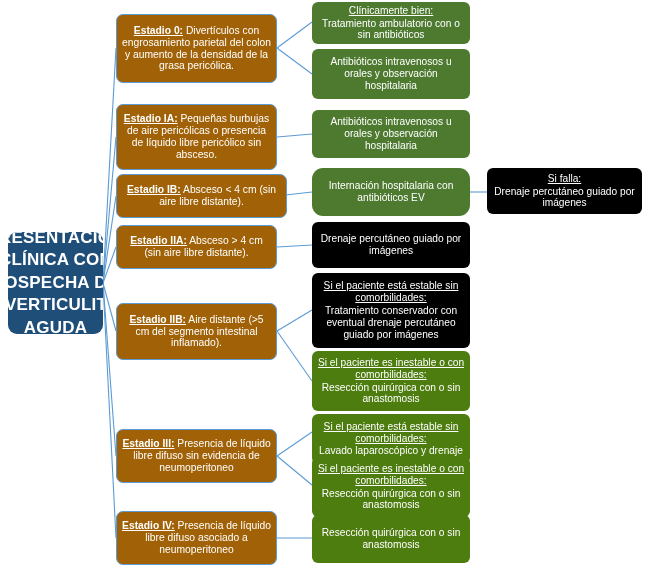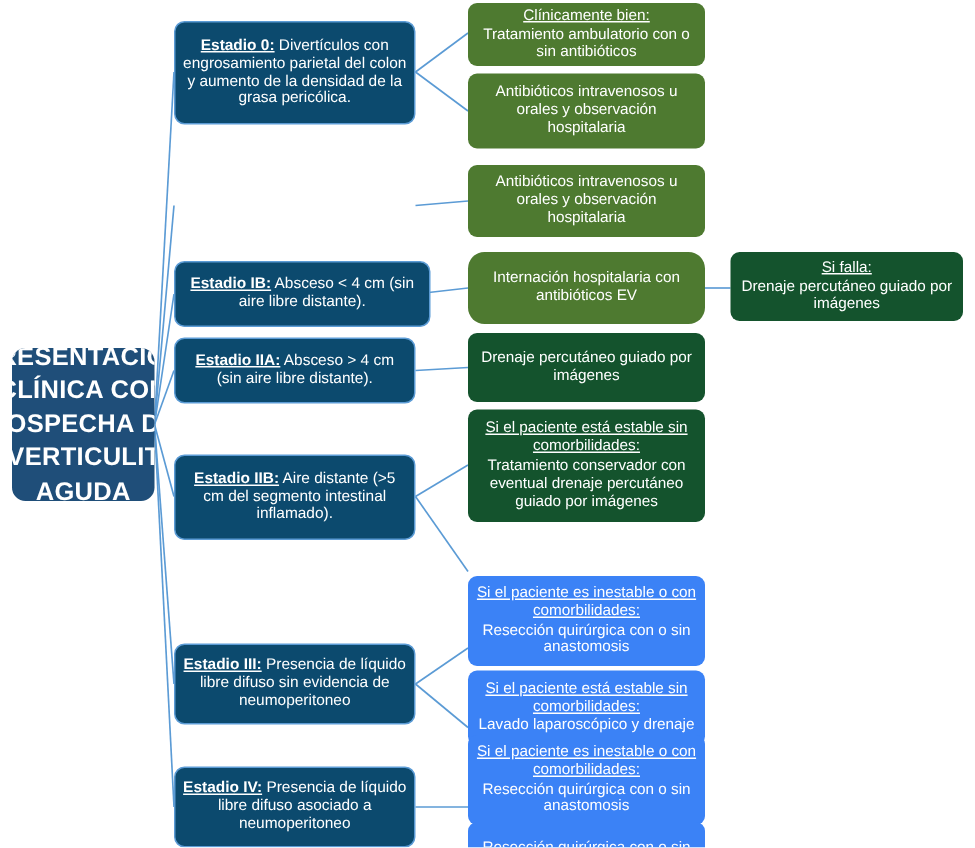--- a/index.html
+++ b/index.html
@@ -57,7 +57,7 @@
   }
   
   .stage {
-    background: #0c4a6e;
+    background: #a16207;
     border-radius: 7px;
     border: 1px solid #5B9BD5;
     font-size: 10.3px;

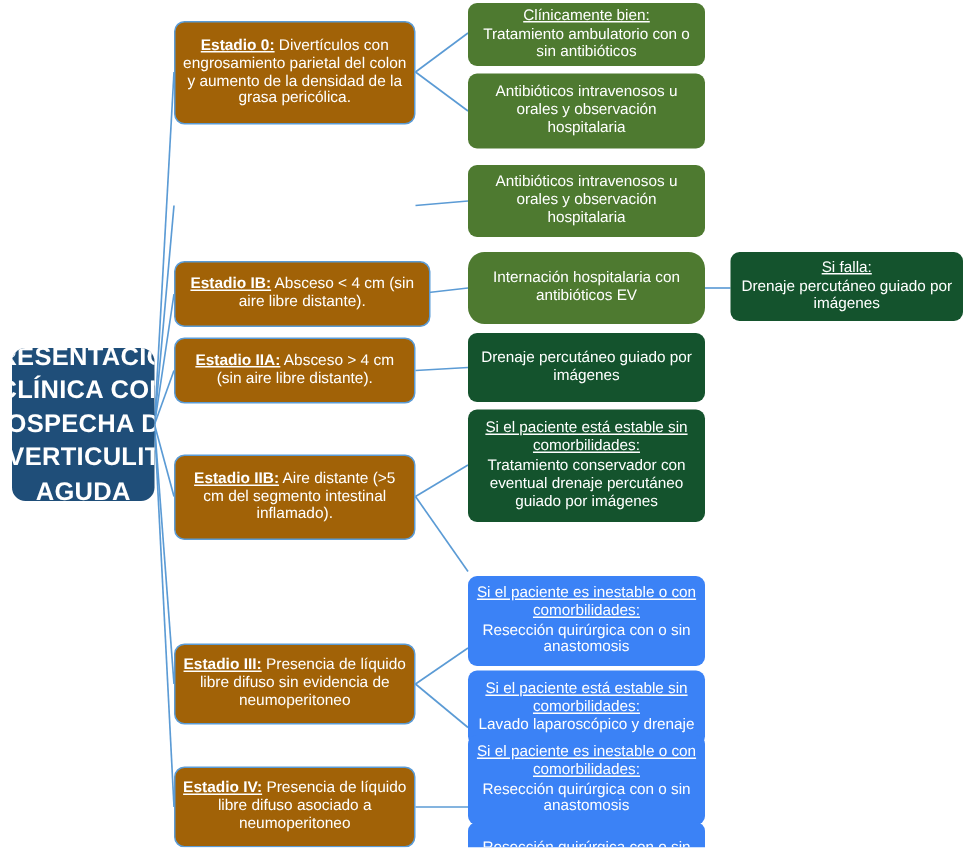--- a/index.html
+++ b/index.html
@@ -132,6 +132,9 @@
     <span class="inline-wrap"><span class="ttl">Estadio 0:</span><span class="body"> Divertículos con engrosamiento parietal del colon y aumento de la densidad de la grasa pericólica.</span></span>
   </div>
 
+  <div class="node stage" style="left:116px; top:104px; width:161px; height:66px;">
+    <span class="inline-wrap"><span class="ttl">Estadio IA:</span><span class="body"> Pequeñas burbujas de aire pericólicas o presencia de líquido libre pericólico sin absceso.</span></span>
+  </div>
 
   <div class="node stage" style="left:116px; top:174px; width:171px; height:44px;">
     <span class="inline-wrap"><span class="ttl">Estadio IB:</span><span class="body"> Absceso &lt; 4 cm (sin aire libre distante).</span></span>

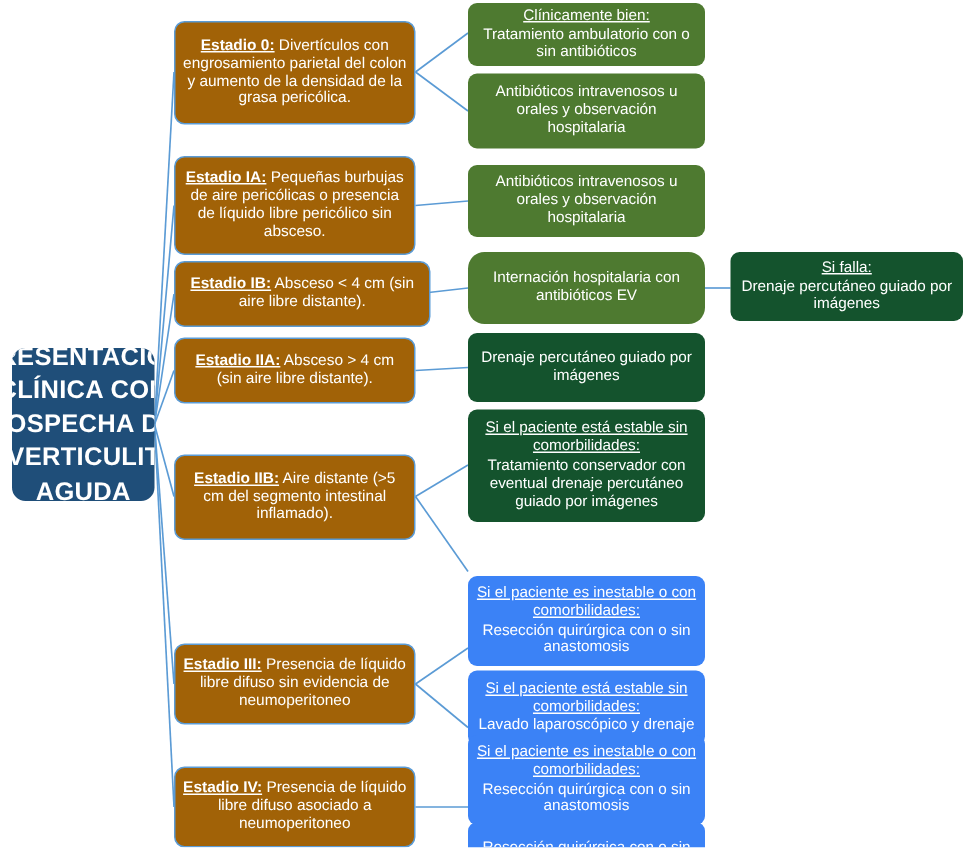--- a/index.html
+++ b/index.html
@@ -79,7 +79,7 @@
     font-size: 10.2px;
   }
   .out.green  { background: #4E7A30; }
-  .out.gold   { background: #14532d; }
+  .out.gold   { background: #000000; }
   .out.orange { background: #3b82f6; margin-top: 33px; }
   .out .ttl {
     font-weight: normal;

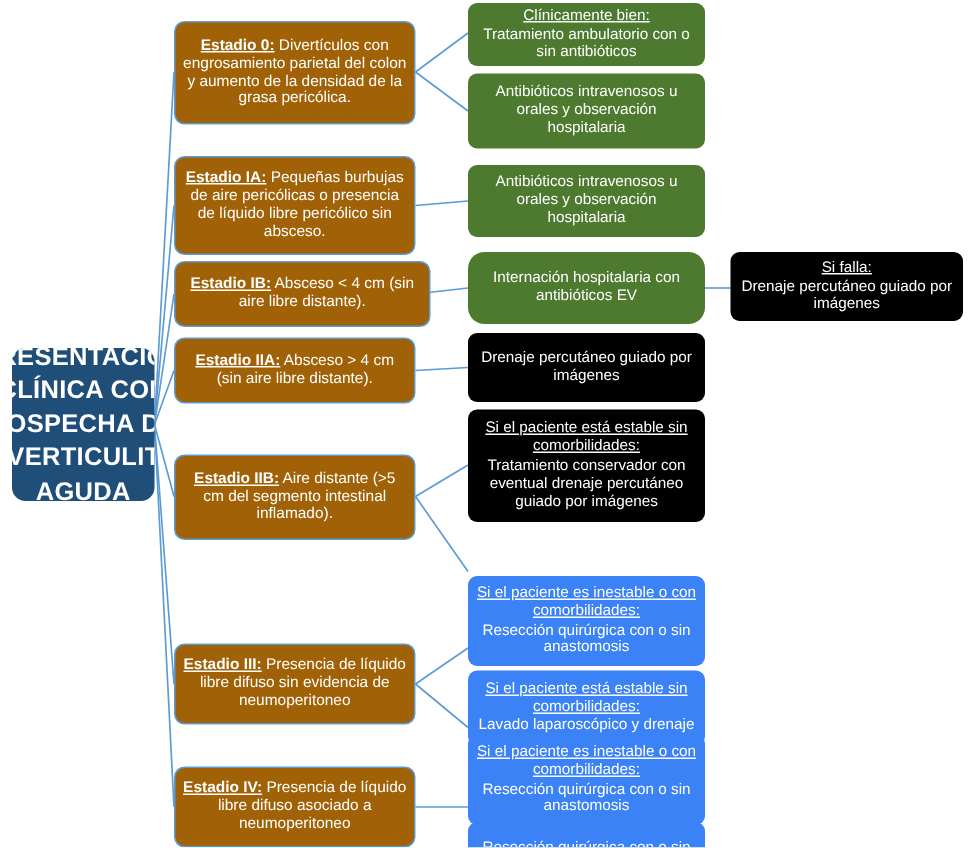--- a/index.html
+++ b/index.html
@@ -80,7 +80,7 @@
   }
   .out.green  { background: #4E7A30; }
   .out.gold   { background: #000000; }
-  .out.orange { background: #3b82f6; margin-top: 33px; }
+  .out.orange { background: #4d7c0f; }
   .out .ttl {
     font-weight: normal;
     text-decoration: underline;

